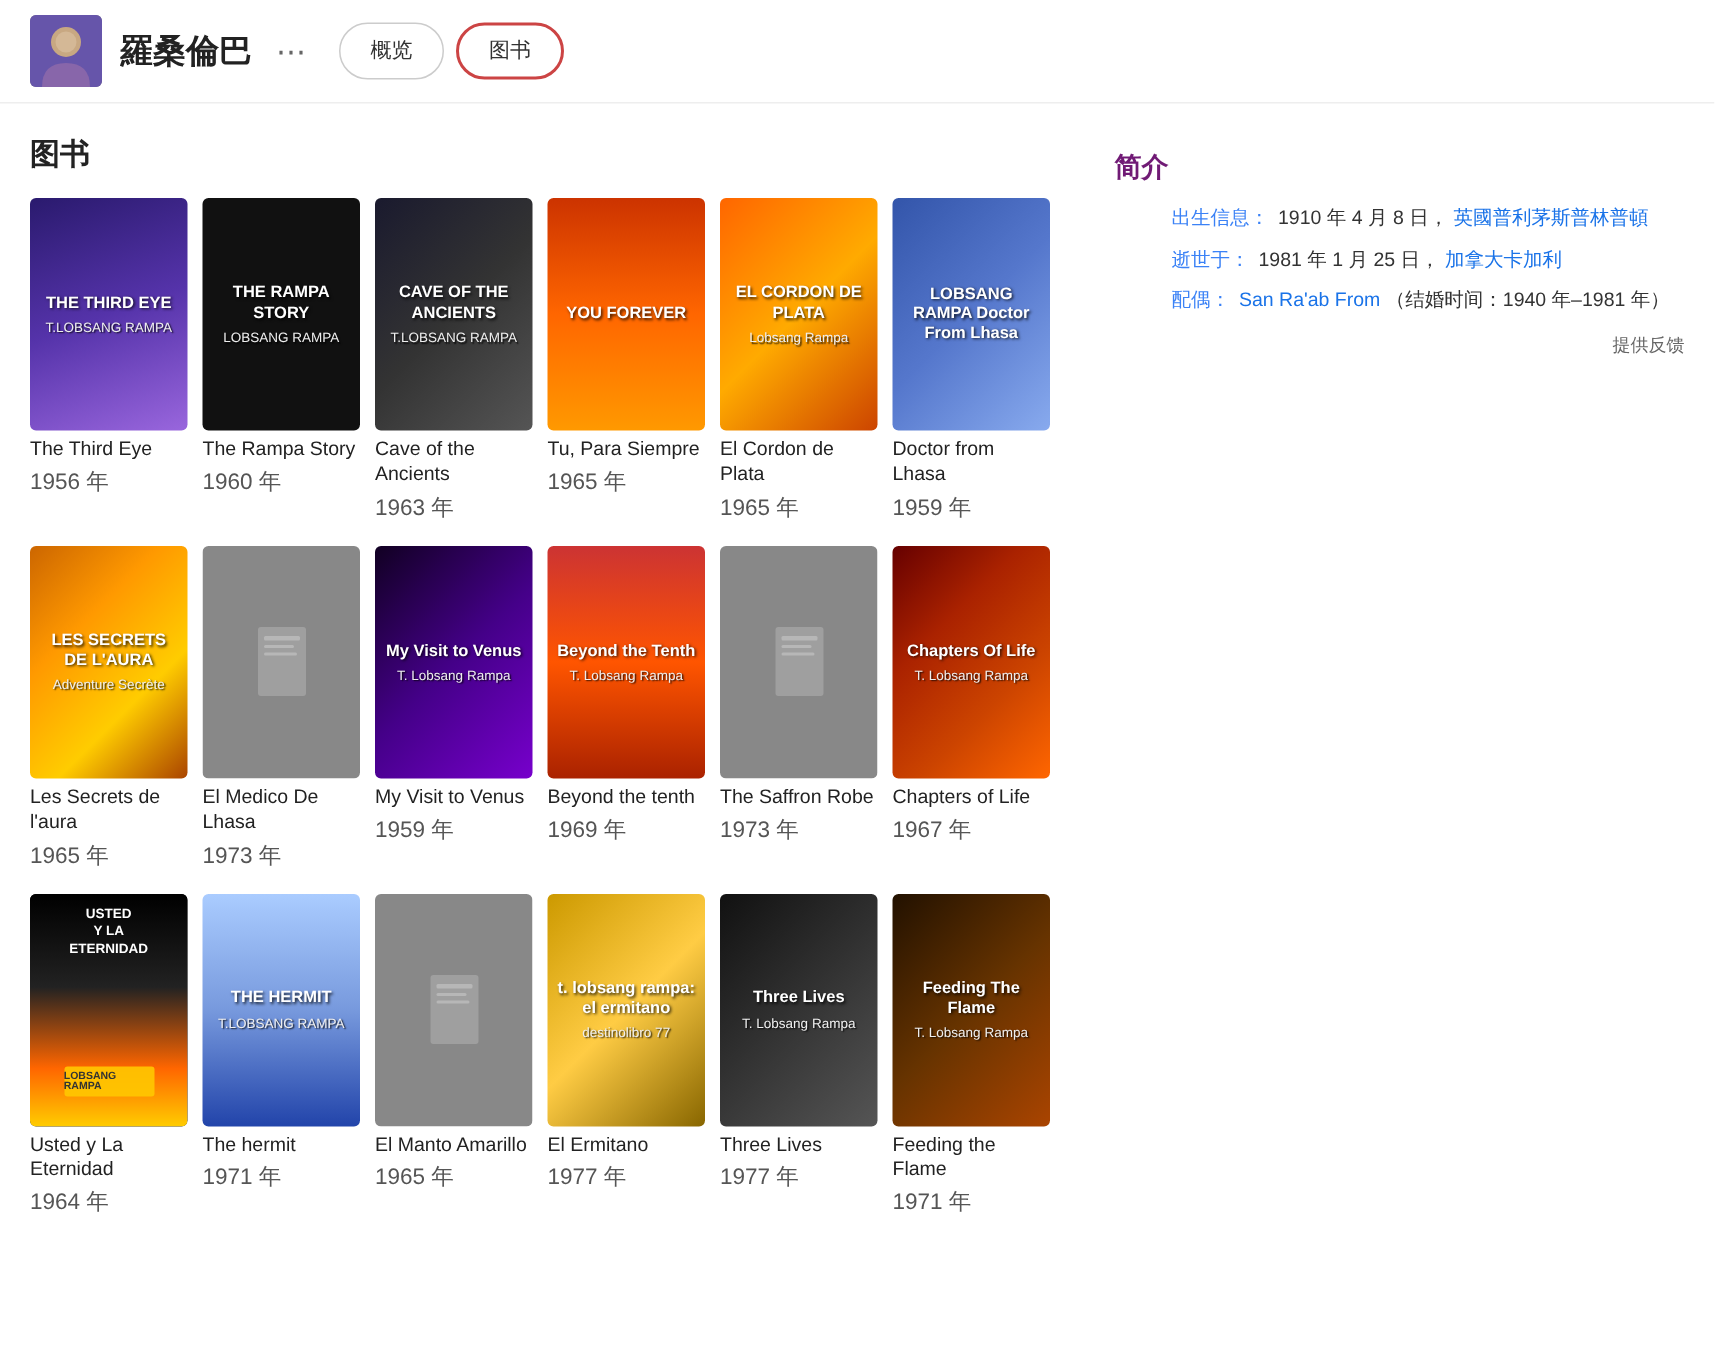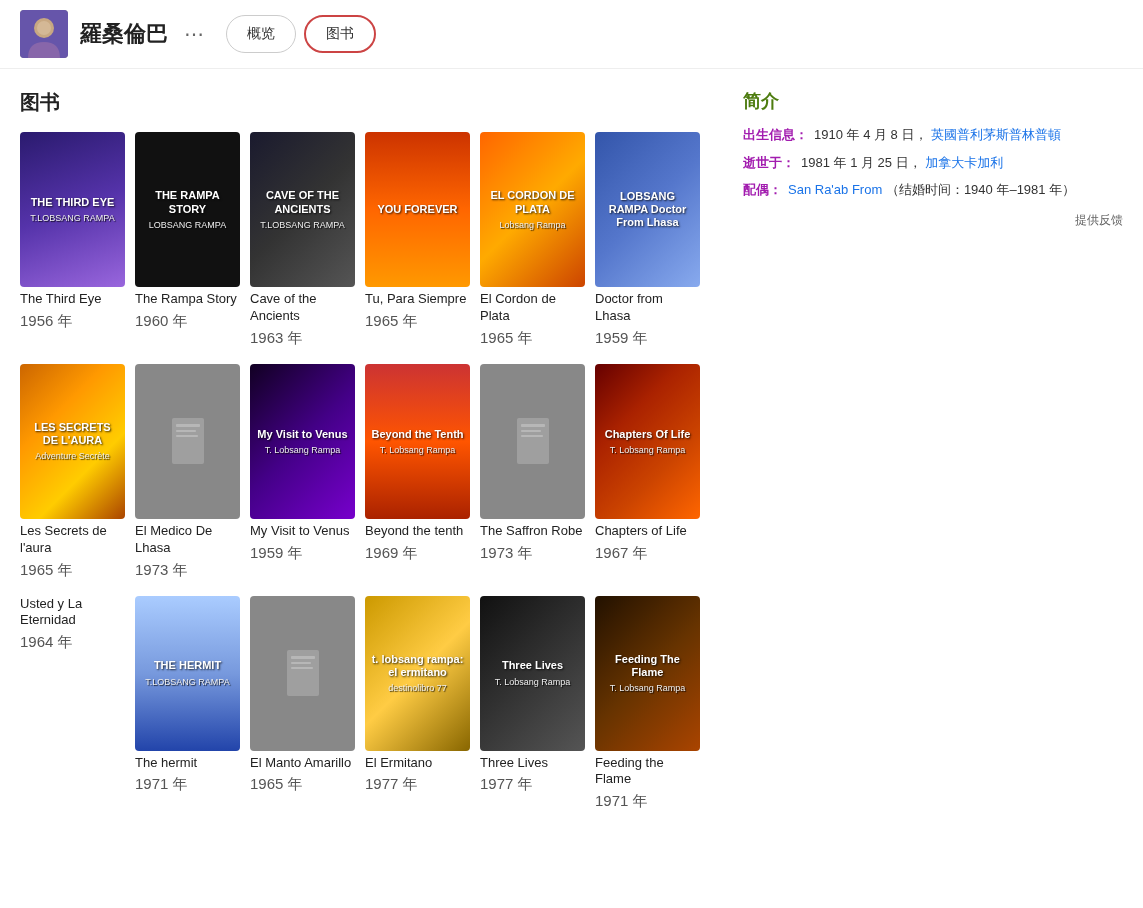--- a/index.html
+++ b/index.html
@@ -143,7 +143,8 @@
       font-size: 18px;
       font-weight: bold;
       margin-bottom: 12px;
-      color: #4d7c0f;
+      color: #701a75;
+      margin-top: 10px;
     }
     .sidebar-bio {
       font-size: 13px;

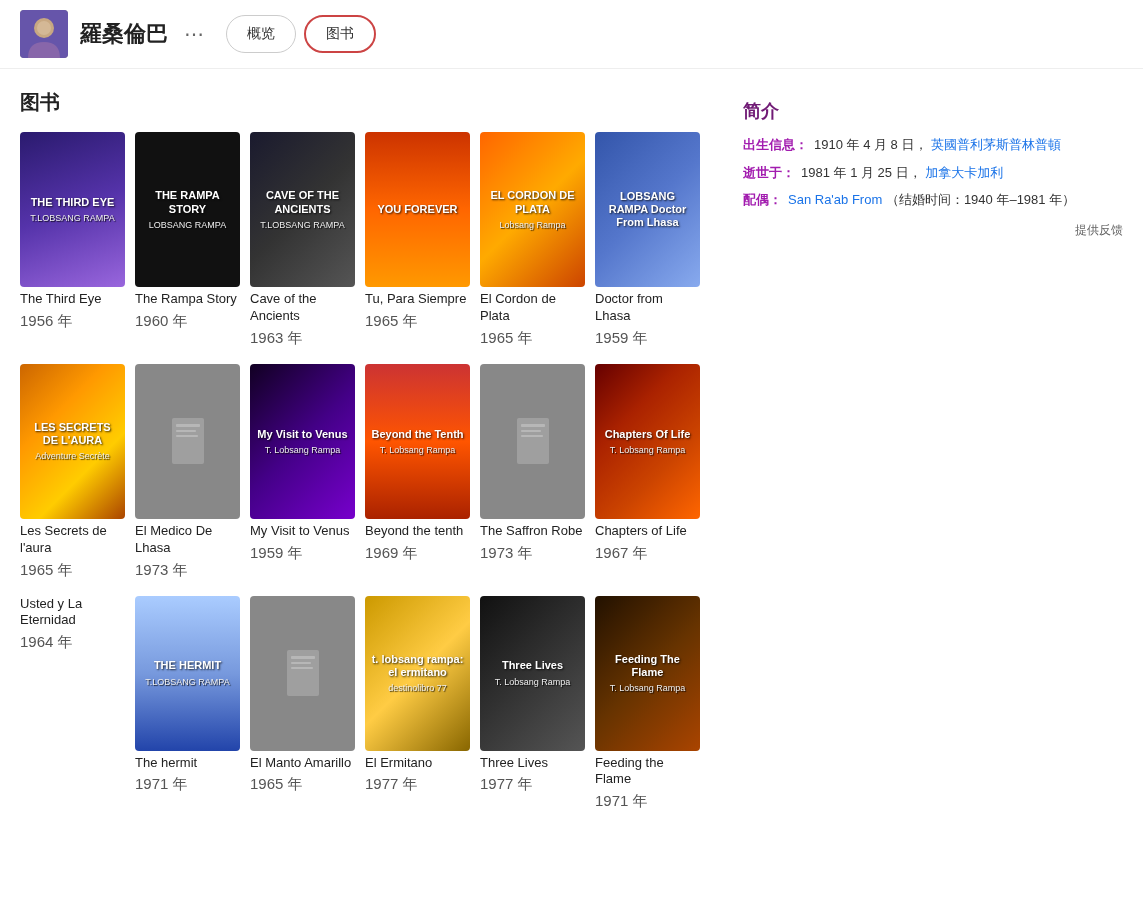--- a/index.html
+++ b/index.html
@@ -164,9 +164,10 @@
       line-height: 1.5;
     }
     .info-label {
-      color: #a21caf;
-      font-weight: bold;
+      color: #3b82f6;
+      font-weight: normal;
       flex-shrink: 0;
+      margin-left: 38px;
     }
     .info-value {
       color: #333;

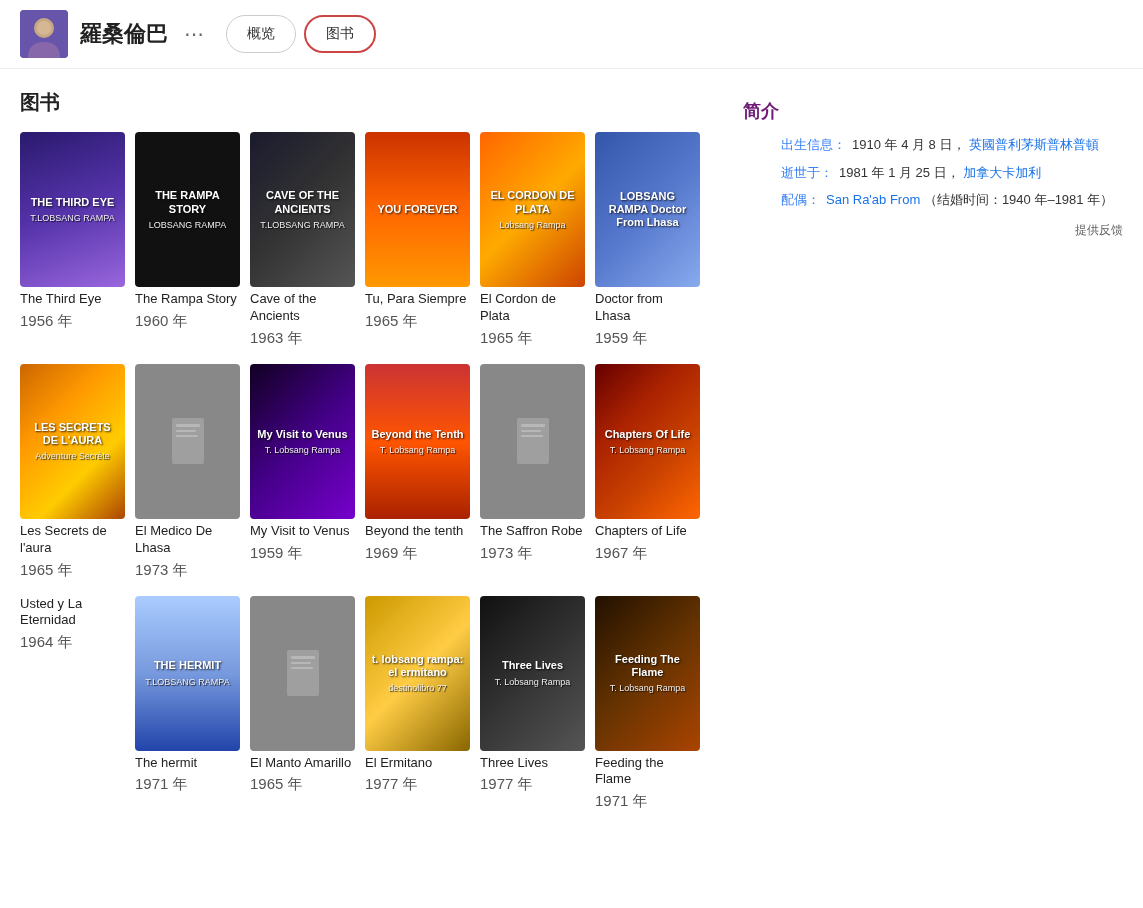--- a/index.html
+++ b/index.html
@@ -334,6 +334,14 @@
           <div class="book-year">1967 年</div>
         </div>
         <div class="book-item">
+          <div class="book-cover" style="background: linear-gradient(180deg, #000, #111, #333333); position:relative;">
+      <div style="width:100%;height:100%;background:linear-gradient(180deg,#000 0%,#222 40%,#ff6600 75%,#ffcc00 100%);position:relative;display:flex;flex-direction:column;align-items:center;justify-content:flex-start;padding:8px;">
+        <div style="color:#fff;font-size:9px;font-weight:bold;text-align:center;line-height:1.3;">USTED<br>Y LA<br>ETERNIDAD</div>
+        <div style="position:absolute;bottom:20px;left:50%;transform:translateX(-50%);width:60px;height:20px;background:rgba(255,200,0,0.9);border-radius:2px;display:flex;align-items:center;justify-content:center;">
+          <span style="font-size:7px;font-weight:bold;color:#333;">LOBSANG RAMPA</span>
+        </div>
+      </div>
+          </div>
           <div class="book-title-label">Usted y La Eternidad</div>
           <div class="book-year">1964 年</div>
         </div>

